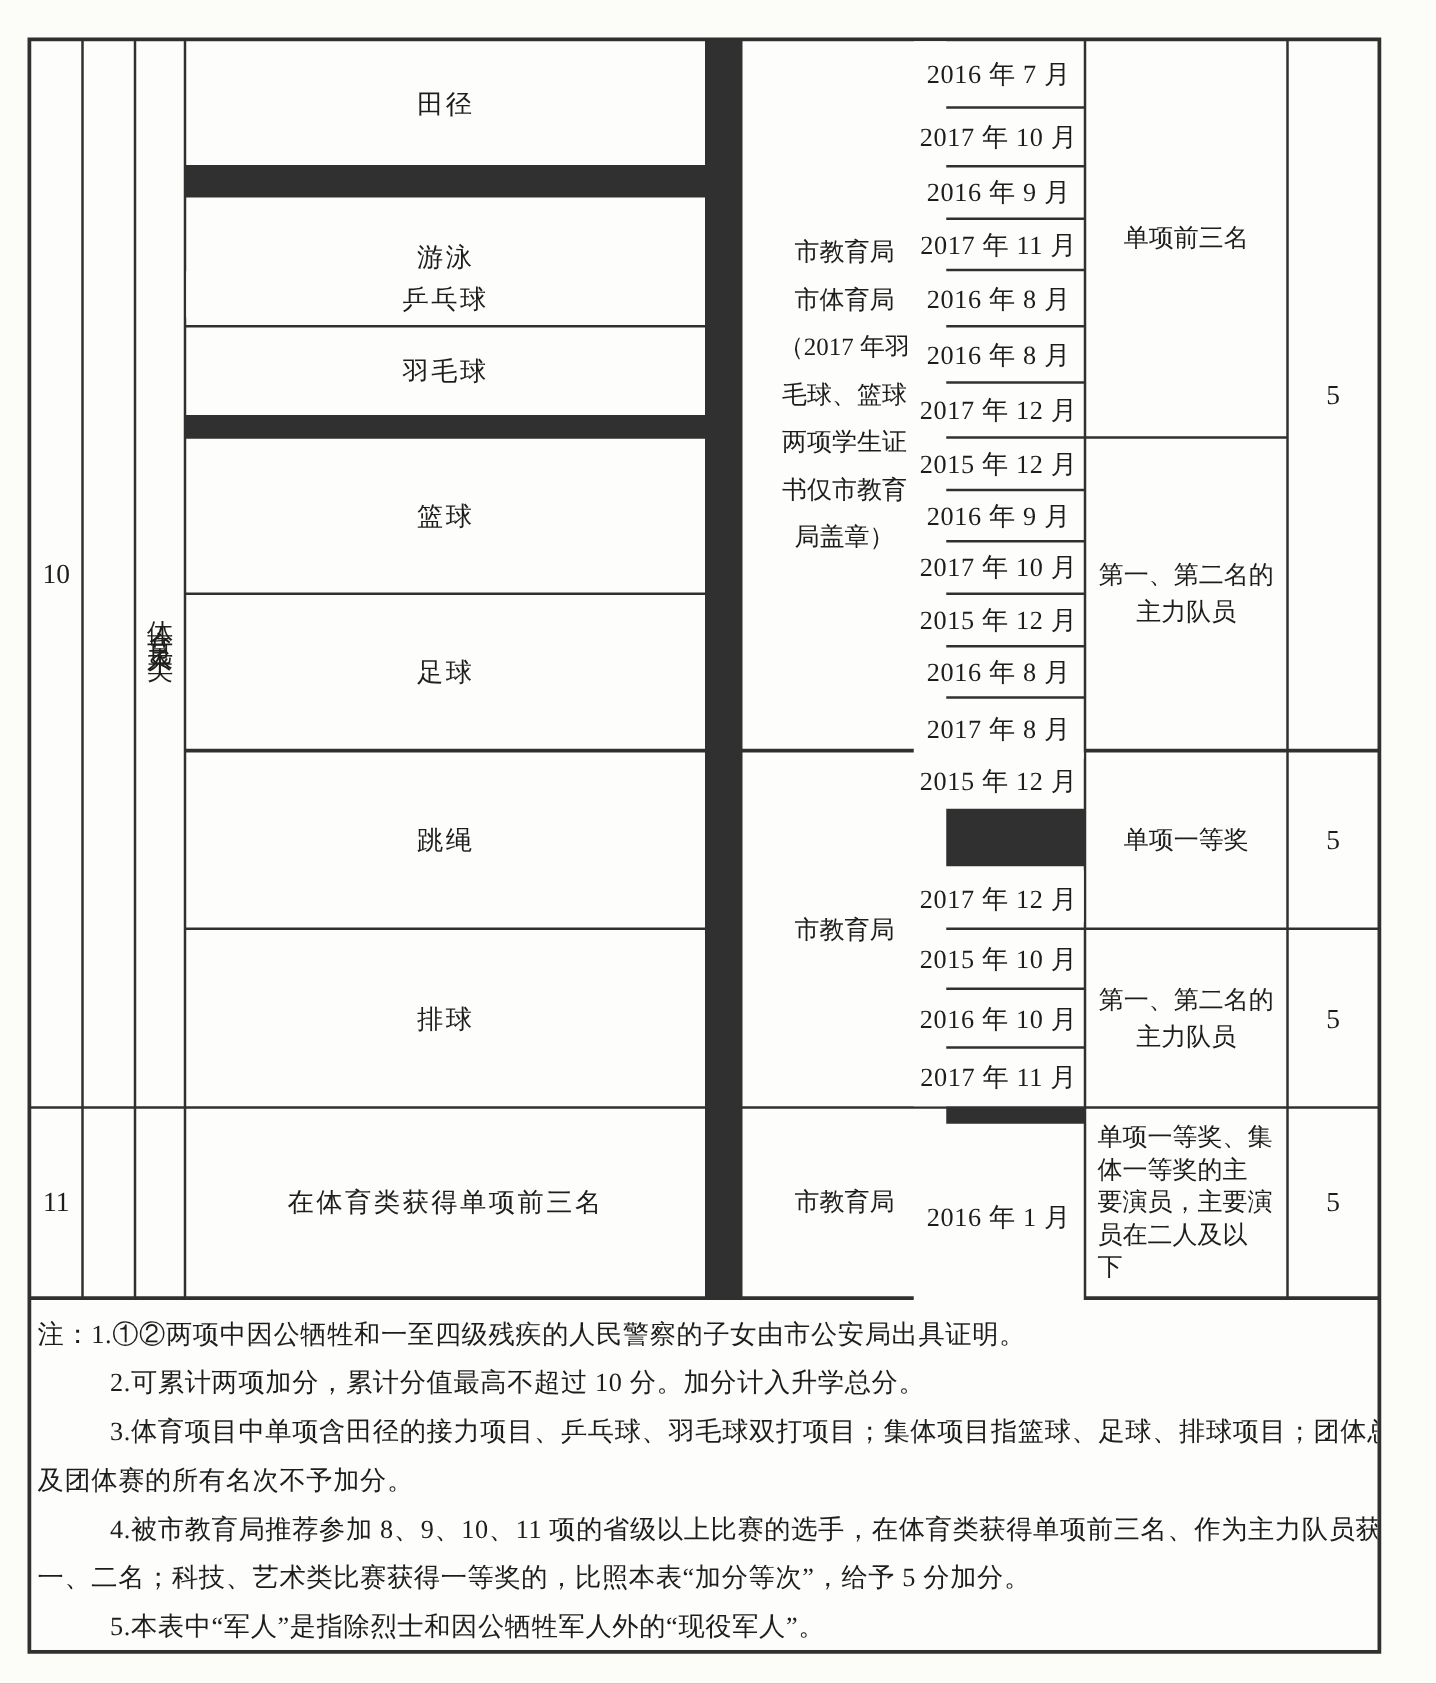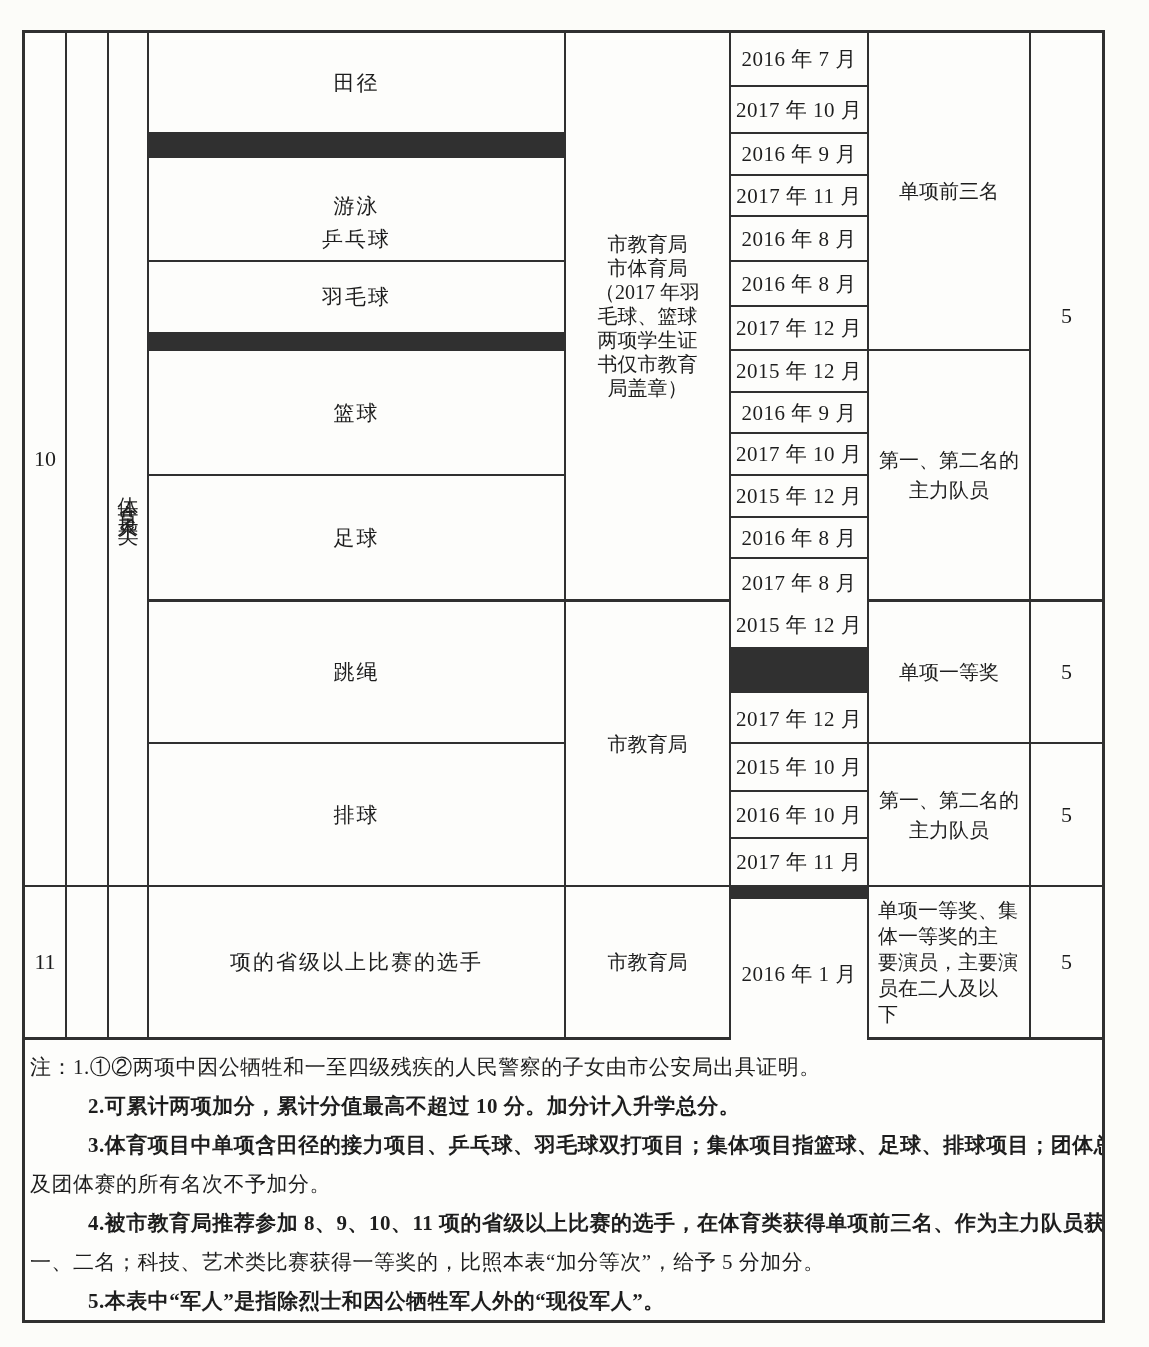--- a/index.html
+++ b/index.html
@@ -23,7 +23,7 @@
   .sport{letter-spacing:2px;}
   .date{font-size:21px;letter-spacing:0.5px;}
   .num{font-size:22px;}
-  .auth{font-size:20px;line-height:24px;}
+  .auth{font-size:20px;line-height:38px;margin-left:28px;}
   .award{font-size:20px;line-height:30px;}
   .award-small{
     font-size:20px;line-height:26px;text-align:left;

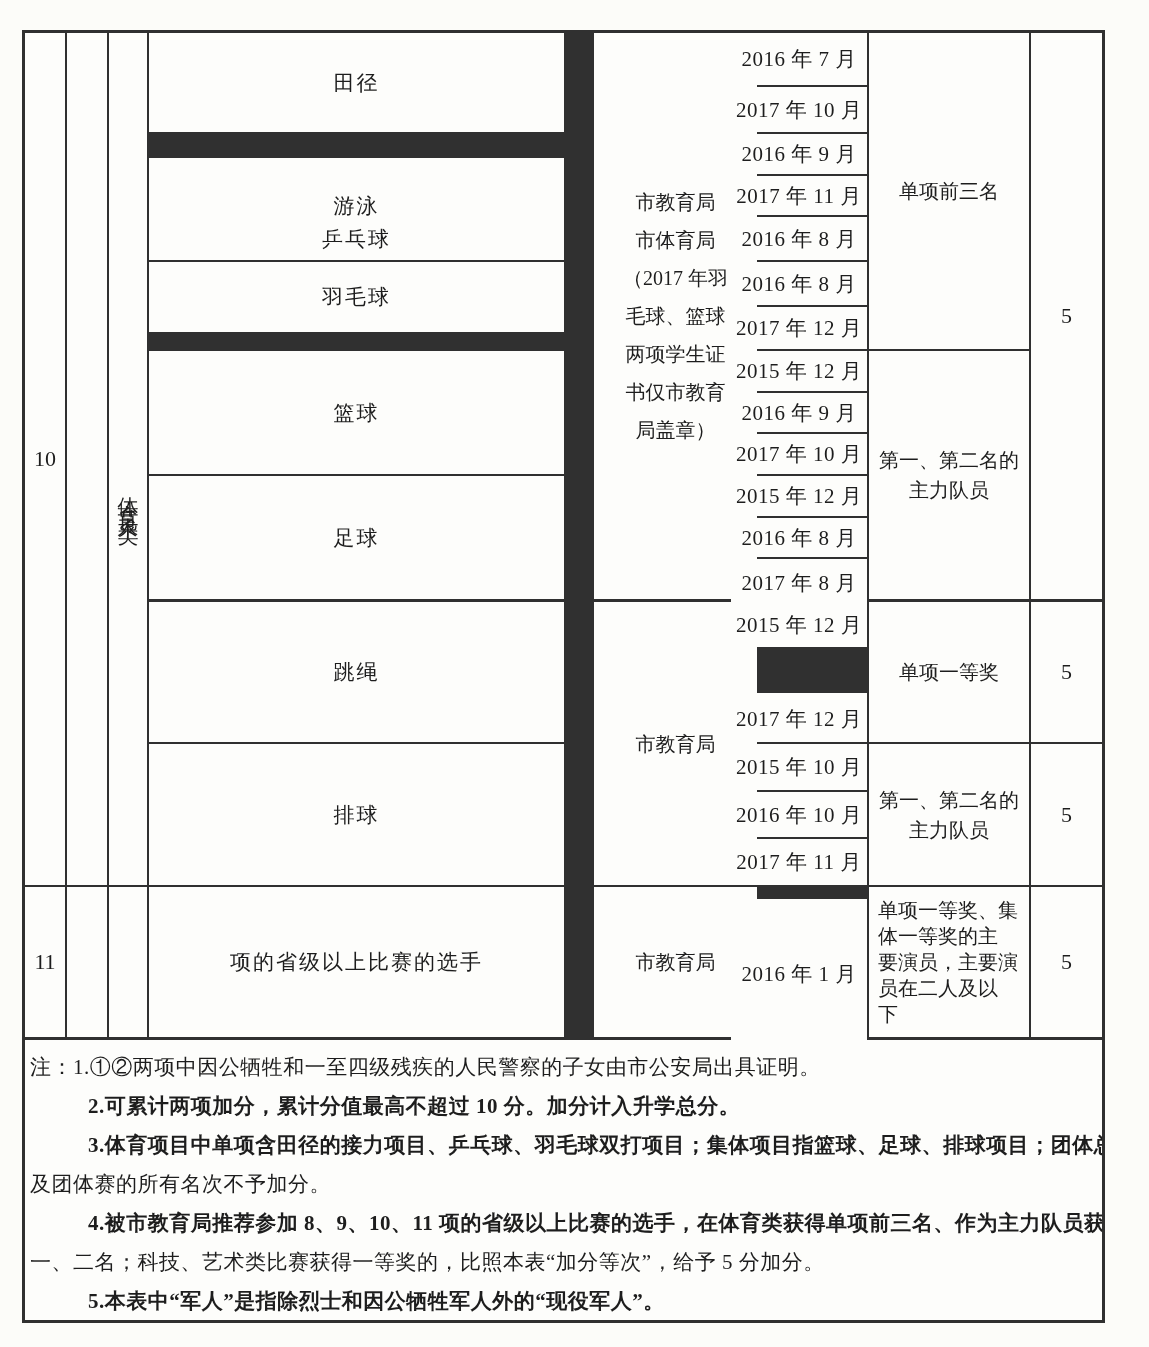--- a/index.html
+++ b/index.html
@@ -87,7 +87,7 @@
       <span>排球</span>
     </div>
   <div class="cell sport" style="left:127px;top:857px;width:415px;height:150px;">
-      <span>项的省级以上比赛的选手</span>
+      <span>在体育类获得单项前三名</span>
     </div>
 
   <div class="cell auth pre" style="left:544px;top:3px;width:163px;height:566px;"><span class="pre">市教育局

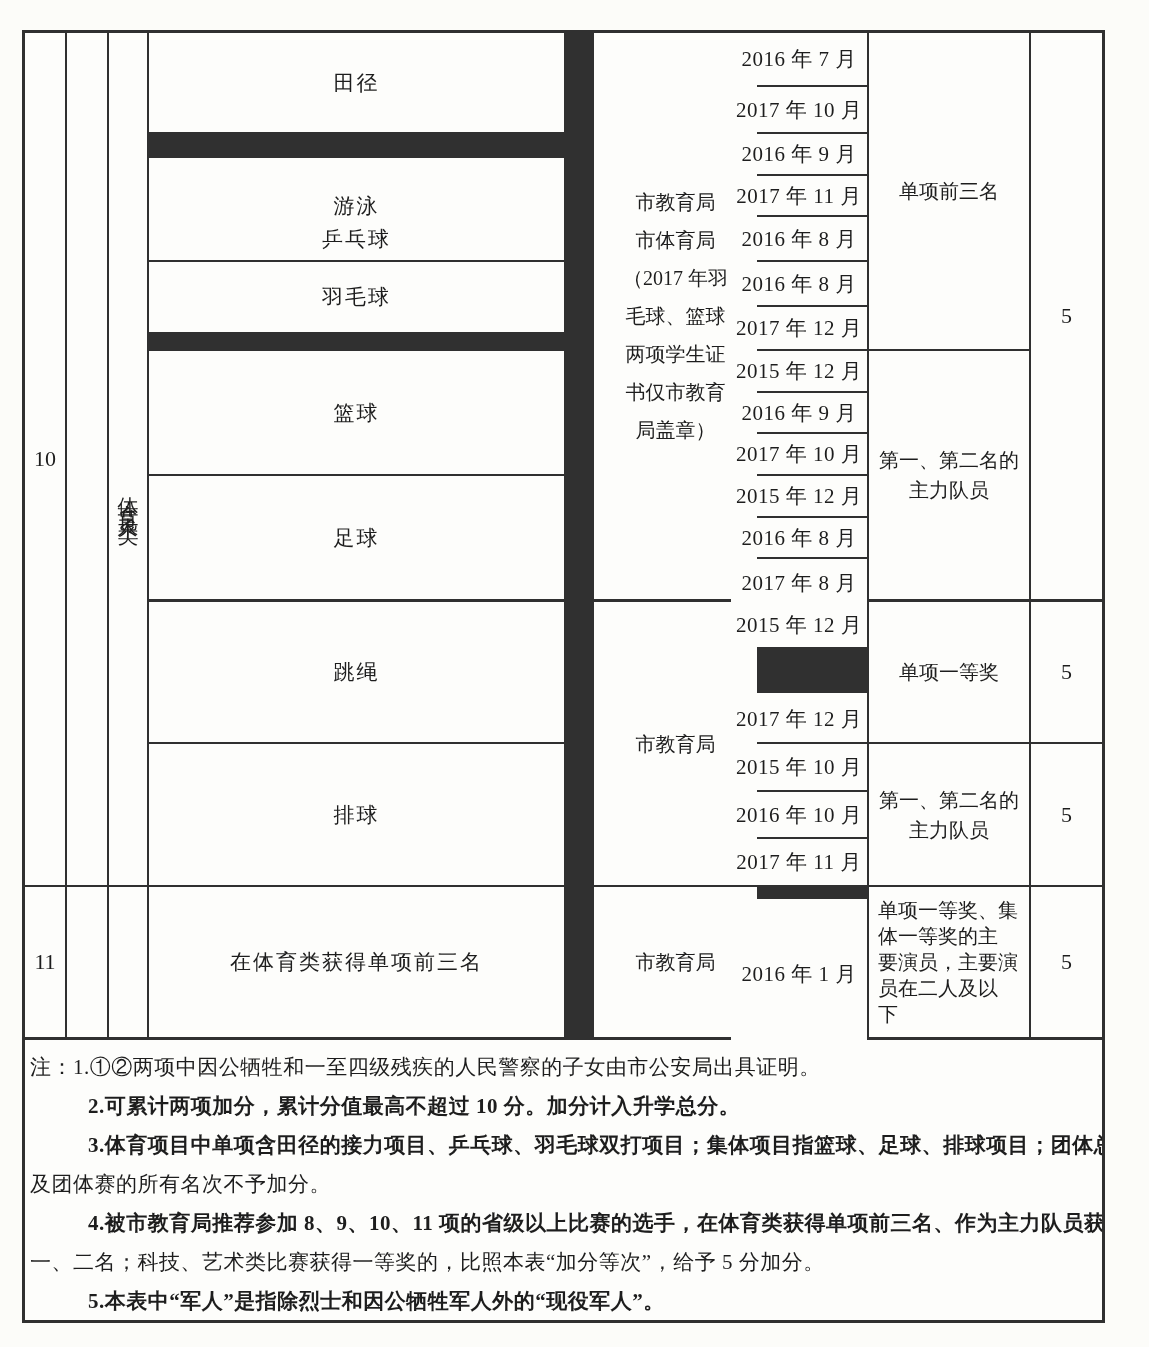--- a/index.html
+++ b/index.html
@@ -40,7 +40,7 @@
     padding:8px 6px 0 5px;box-sizing:border-box;letter-spacing:0.5px;
   }
   .note-line{white-space:nowrap;}
-  .note-line.indent{padding-left:58px;font-weight:bold;}
+  .note-line.indent{padding-left:58px;}
 </style>
 </head>
 <body>

